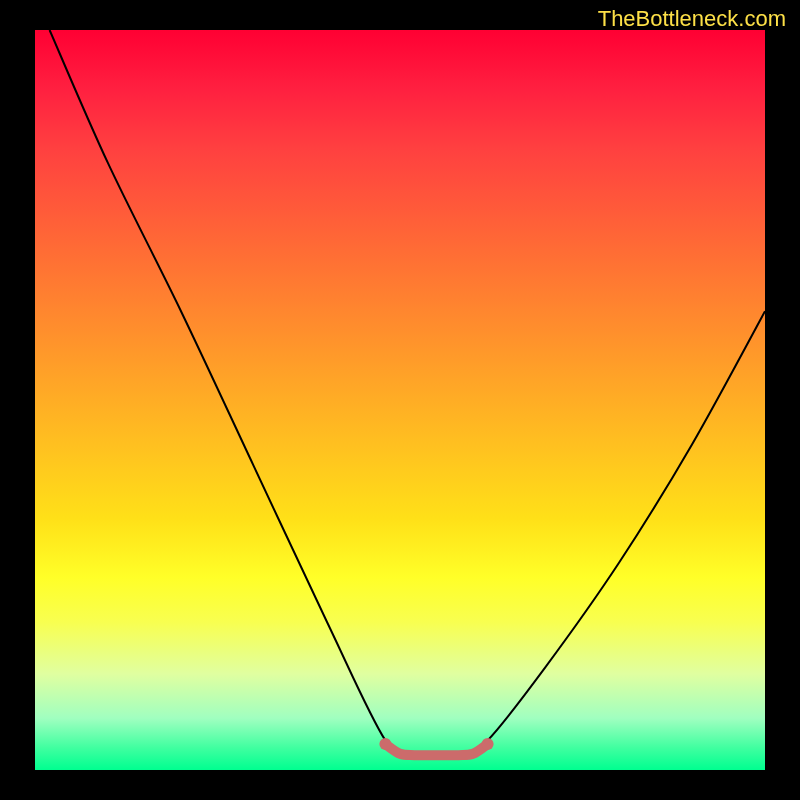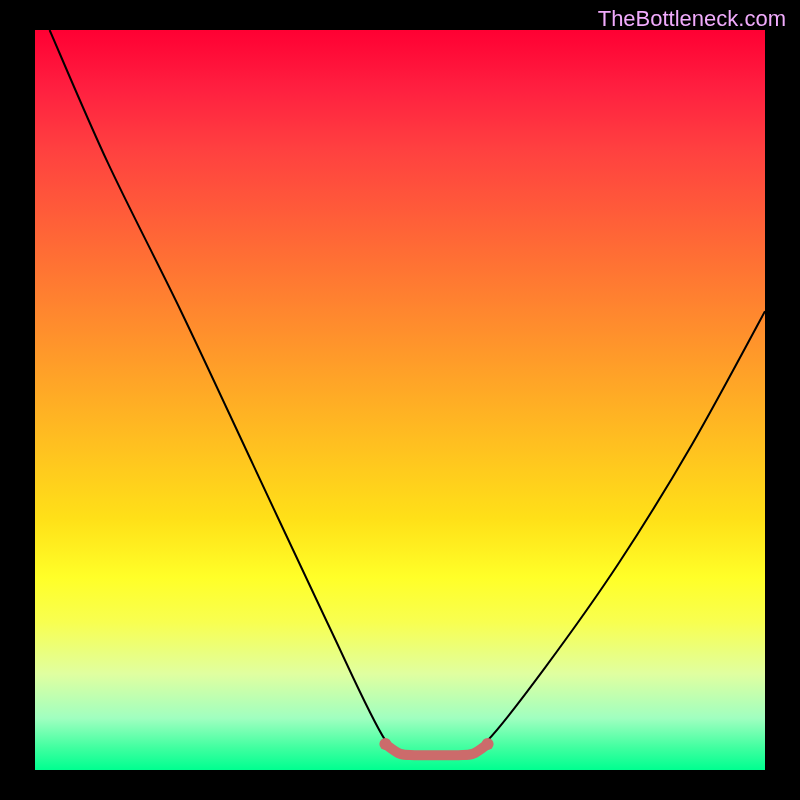--- a/index.html
+++ b/index.html
@@ -15,7 +15,7 @@
     position: absolute;
     top: 6px;
     right: 14px;
-    color: #f0abfc;
+    color: #fde047;
     font-size: 22px;
     font-weight: 500;
     z-index: 10;

